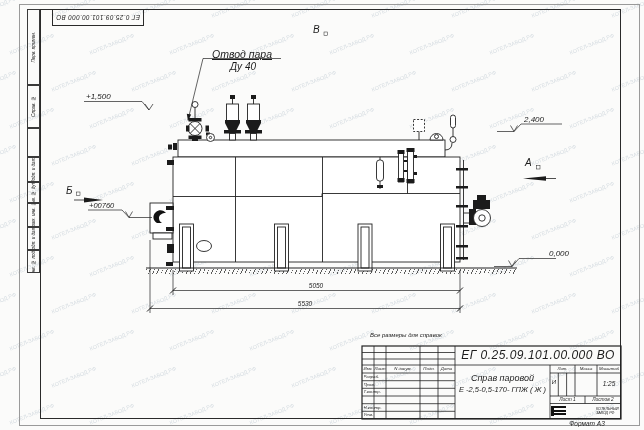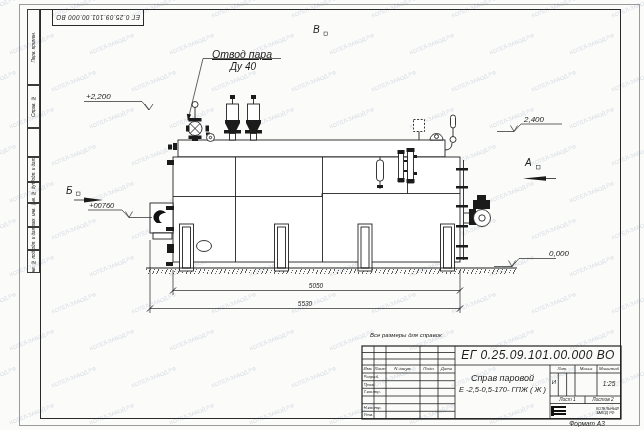--- a/index.html
+++ b/index.html
@@ -353,7 +353,7 @@
 
 <div class="lbl gt ctr" style="left:200px;top:48px;width:84px;font-size:10.5px;text-decoration:underline;">Отвод пара</div>
 <div class="lbl gt ctr" style="left:210px;top:61px;width:66px;font-size:10px;">Ду 40</div>
-<div class="lbl gt" style="left:86px;top:92px;font-size:8px;">+2,200</div>
+<div class="lbl gt" style="left:86px;top:92px;font-size:8px;">+1,500</div>
 <div class="lbl gt" style="left:524px;top:114.5px;font-size:8px;">2,400</div>
 <div class="lbl gt" style="left:89px;top:201px;font-size:7.5px;">+00760</div>
 <div class="lbl gt" style="left:521px;top:249px;font-size:8px;padding-left:28px;">0,000</div>

